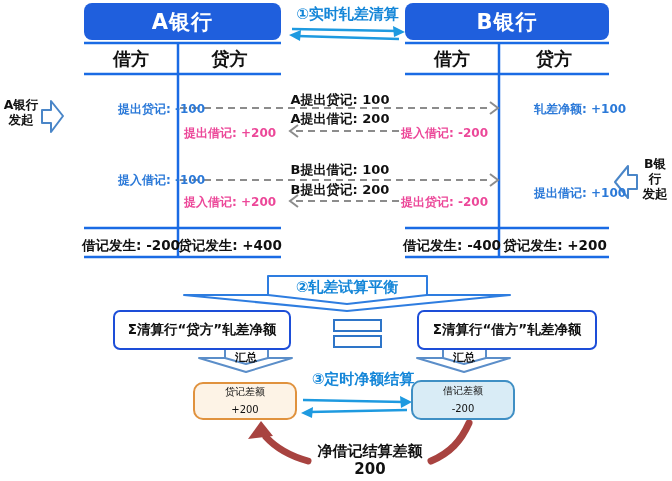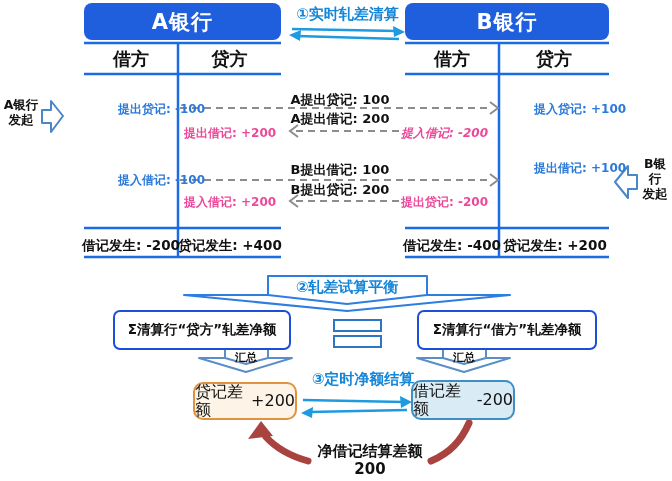--- a/index.html
+++ b/index.html
@@ -126,7 +126,7 @@
   <div class="abs c col-header" style="left:405px;top:45px;width:94px;height:28px;">借方</div>
   <div class="abs c col-header" style="left:499px;top:45px;width:110px;height:28px;">贷方</div>
 
-  <div class="abs entry blue-entry" style="left:502px;top:101px;">提入贷记: +100</div>
+  <div class="abs entry blue-entry" style="left:502px;top:101px;">轧差净额: +100</div>
   <div class="abs entry red-entry" style="left:401px;top:125px;font-style:italic;">提入借记: -200</div>
   <div class="abs entry blue-entry" style="left:502px;top:160px;">提出借记: +100</div>
   <div class="abs entry red-entry" style="left:401px;top:194px;">提出贷记: -200</div>

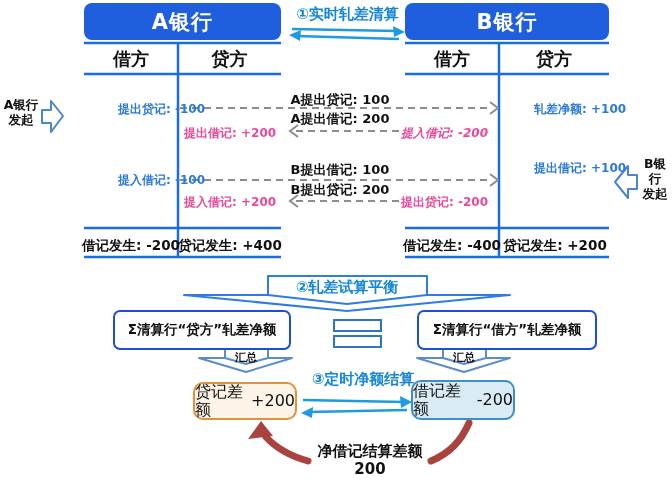--- a/index.html
+++ b/index.html
@@ -127,7 +127,7 @@
   <div class="abs c col-header" style="left:499px;top:45px;width:110px;height:28px;">贷方</div>
 
   <div class="abs entry blue-entry" style="left:502px;top:101px;">轧差净额: +100</div>
-  <div class="abs entry red-entry" style="left:401px;top:125px;font-style:italic;">提入借记: -200</div>
+  <div class="abs entry red-entry" style="left:401px;top:125px;">提入借记: -200</div>
   <div class="abs entry blue-entry" style="left:502px;top:160px;">提出借记: +100</div>
   <div class="abs entry red-entry" style="left:401px;top:194px;">提出贷记: -200</div>
 

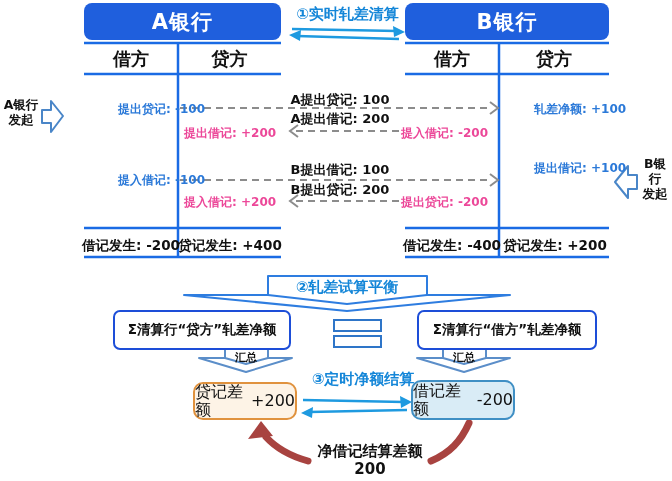--- a/index.html
+++ b/index.html
@@ -128,7 +128,7 @@
 
   <div class="abs entry blue-entry" style="left:502px;top:101px;">轧差净额: +100</div>
   <div class="abs entry red-entry" style="left:401px;top:125px;">提入借记: -200</div>
-  <div class="abs entry blue-entry" style="left:502px;top:160px;">提出借记: +100</div>
+  <div class="abs entry blue-entry" style="left:502px;top:185px;">提出借记: +100</div>
   <div class="abs entry red-entry" style="left:401px;top:194px;">提出贷记: -200</div>
 
   <div class="abs c total" style="left:405px;top:237px;width:94px;height:18px;">借记发生: -400</div>

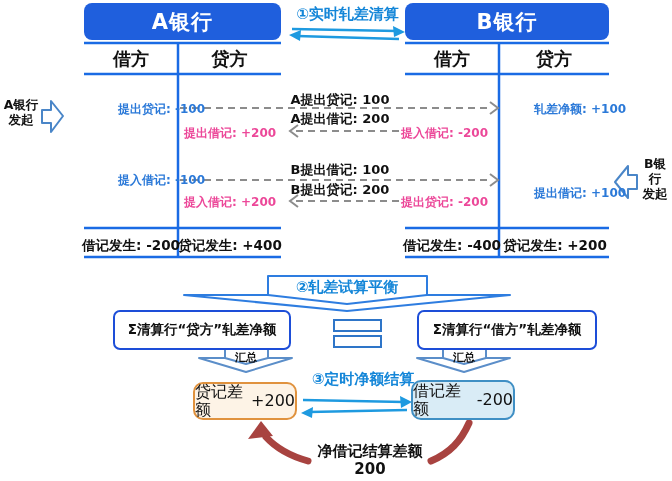--- a/index.html
+++ b/index.html
@@ -28,8 +28,8 @@
   }
   .equals-bar{background:#ffffff;border:2px solid #2e75c8;}
   .aggregate-label{font-size:11px;font-weight:bold;color:#111;}
-  .result-box{border-radius:10px;font-size:16px;font-weight:500;color:#111;
-    display:flex;flex-direction:row;align-items:center;justify-content:center;line-height:18px;}
+  .result-box{border-radius:10px;font-size:10px;font-weight:500;color:#111;
+    display:flex;flex-direction:column;align-items:center;justify-content:center;line-height:18px;}
   .credit-box{background:#fdf3e6;border:2.5px solid #e0923e;}
   .debit-box{background:#d9ecf6;border:2.5px solid #3f8fc4;}
   .settle-label{font-size:15px;font-weight:bold;color:#111;white-space:nowrap;}

